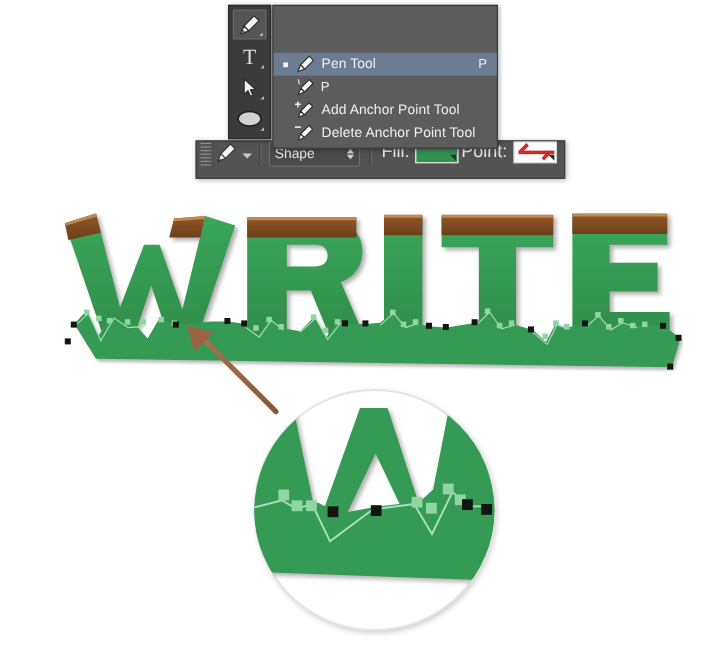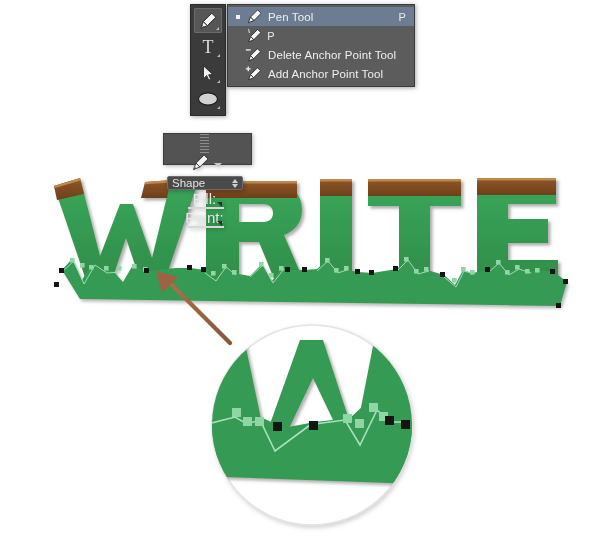--- a/index.html
+++ b/index.html
@@ -56,7 +56,7 @@
     font-size:11.5px;
     white-space:nowrap;
   }
-  .fly-row.selected{background:#6c7d93;}
+  .fly-row.selected{background:#6c7d93;margin-top:37px;}
   .fly-bullet{width:11px;display:flex;align-items:center;justify-content:center;}
   .fly-bullet i{display:block;width:4px;height:4px;background:#f2f2f2;}
   .fly-ico{width:22px;display:flex;align-items:center;justify-content:center;}

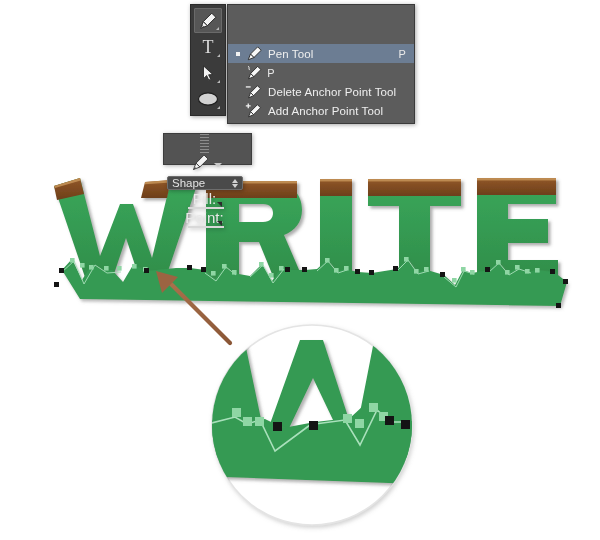--- a/index.html
+++ b/index.html
@@ -441,10 +441,10 @@
           <svg width="18" height="17" viewBox="0 0 26 24">
             <path d="M18.0 3.6 L22.4 8.0 L12.4 18.0 L8.0 13.6 Z" fill="#f7f7f7" stroke="#2a2a2a" stroke-width="1.3" stroke-linejoin="round"></path>
             <path d="M12.4 18.0 L8.0 13.6 L5.2 21.2 Z" fill="#f7f7f7" stroke="#2a2a2a" stroke-width="1.3" stroke-linejoin="round"></path>
-            <path d="M1.2 5.4 L8.2 5.4" stroke="#f0f0f0" stroke-width="1.9"></path>
-          </svg>
-        </span>
-        <span class="fly-label">Delete Anchor Point Tool</span>
+            <path d="M1.2 5.4 L8.2 5.4 M4.7 1.9 L4.7 8.9" stroke="#f0f0f0" stroke-width="1.9"></path>
+          </svg>
+        </span>
+        <span class="fly-label">Add Anchor Point Tool</span>
         <span class="fly-key"></span>
       </div>
 
@@ -454,10 +454,10 @@
           <svg width="18" height="17" viewBox="0 0 26 24">
             <path d="M18.0 3.6 L22.4 8.0 L12.4 18.0 L8.0 13.6 Z" fill="#f7f7f7" stroke="#2a2a2a" stroke-width="1.3" stroke-linejoin="round"></path>
             <path d="M12.4 18.0 L8.0 13.6 L5.2 21.2 Z" fill="#f7f7f7" stroke="#2a2a2a" stroke-width="1.3" stroke-linejoin="round"></path>
-            <path d="M1.2 5.4 L8.2 5.4 M4.7 1.9 L4.7 8.9" stroke="#f0f0f0" stroke-width="1.9"></path>
-          </svg>
-        </span>
-        <span class="fly-label">Add Anchor Point Tool</span>
+            <path d="M1.2 5.4 L8.2 5.4" stroke="#f0f0f0" stroke-width="1.9"></path>
+          </svg>
+        </span>
+        <span class="fly-label">Delete Anchor Point Tool</span>
         <span class="fly-key"></span>
       </div>
 

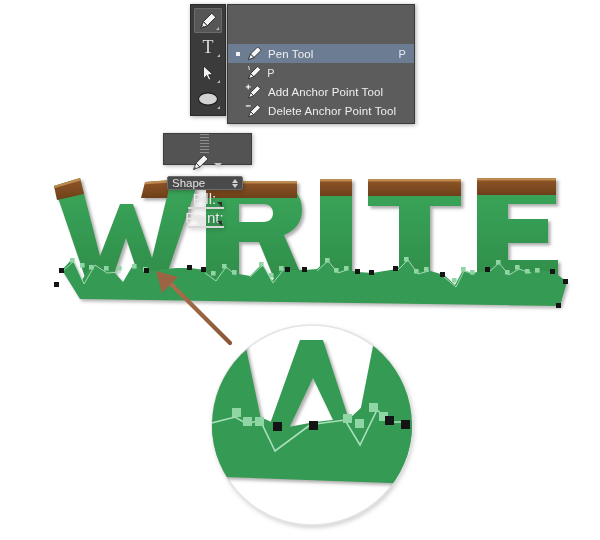--- a/index.html
+++ b/index.html
@@ -65,14 +65,13 @@
 
   
   #options-bar{
-    position:absolute;left:163px;top:133px;
+    position:absolute;left:163px;top:117px;
     height:30px;
     background:#535353;
     border:1px solid #3d3d3d;
-    display:flex;align-items:center;
+    display:flex;align-items:flex-start;
     padding:0 6px 0 3px;
     filter:drop-shadow(1px 1px 2px rgba(0,0,0,.3));
-    flex-direction:column;
   }
   .grip{width:9px;height:20px;display:flex;flex-direction:column;justify-content:center;gap:2px;margin-right:3px;}
   .grip span{display:block;height:1px;background:#8c8c8c;}

